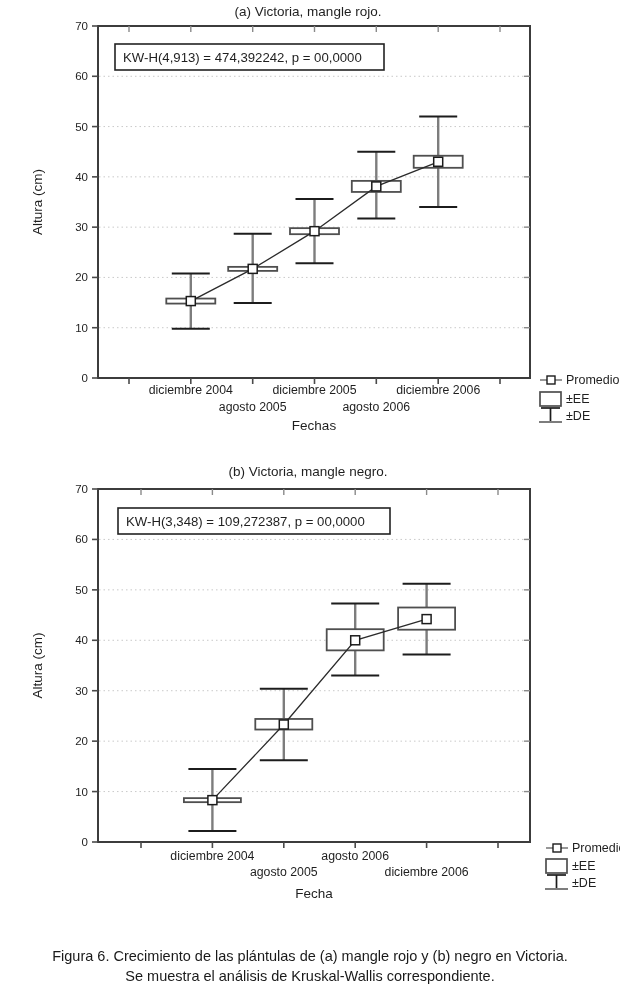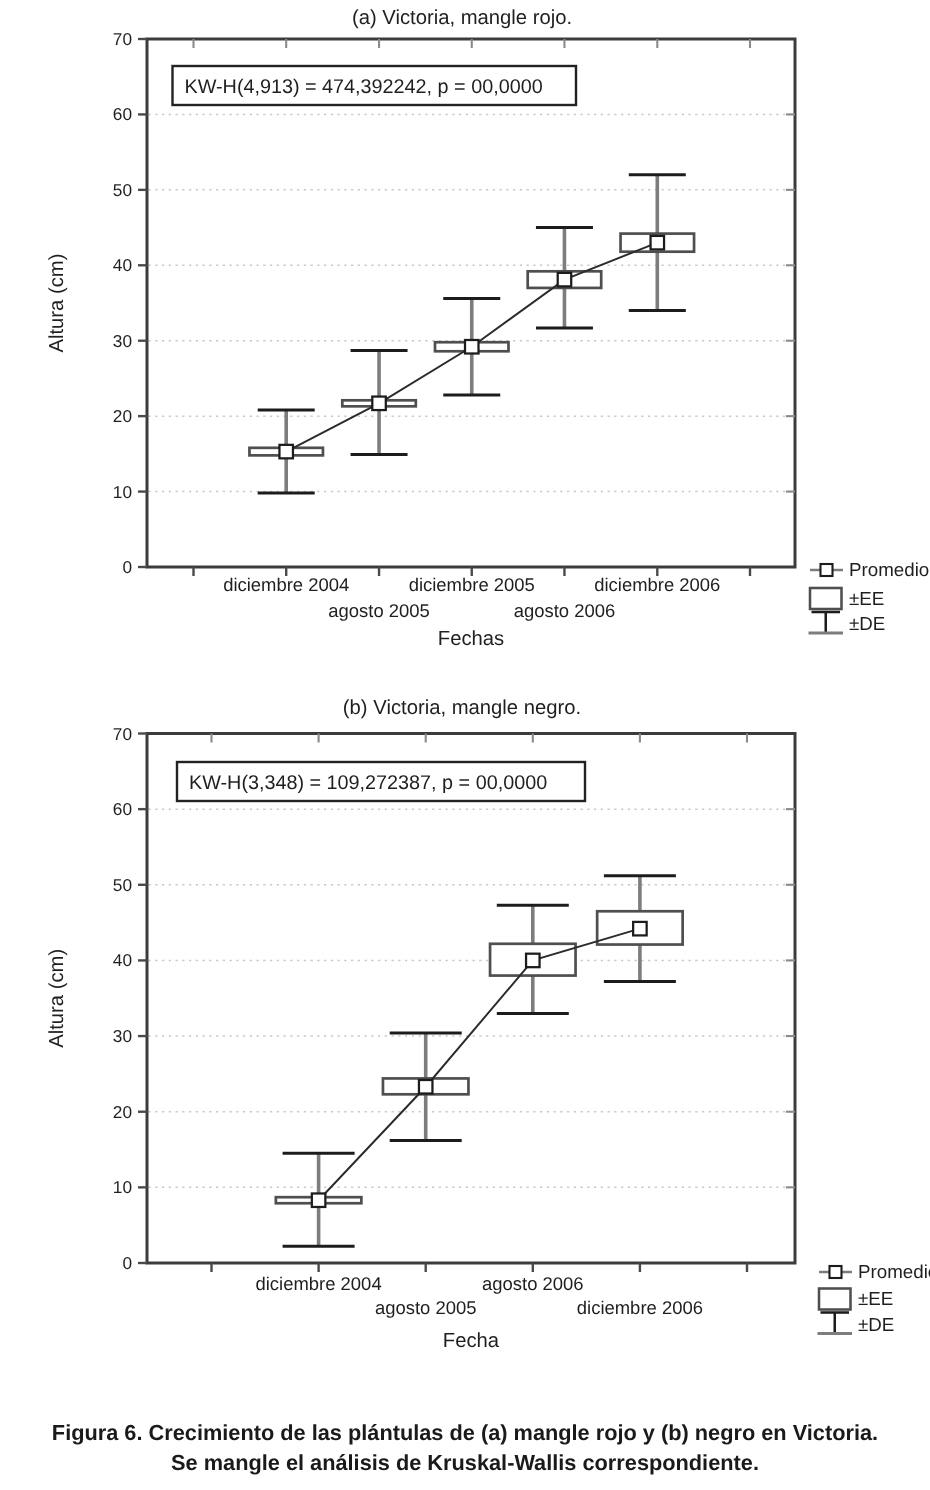--- a/index.html
+++ b/index.html
@@ -12,7 +12,7 @@
   #chart-b{top:460px;}
   .caption{
     position:absolute;top:946px;left:0;width:620px;text-align:center;
-    font-size:14.5px;line-height:20px;color:#1a1a1a;font-weight:bold;
+    font-size:14.5px;line-height:20px;color:#1a1a1a;
   }
 </style>
 </head>

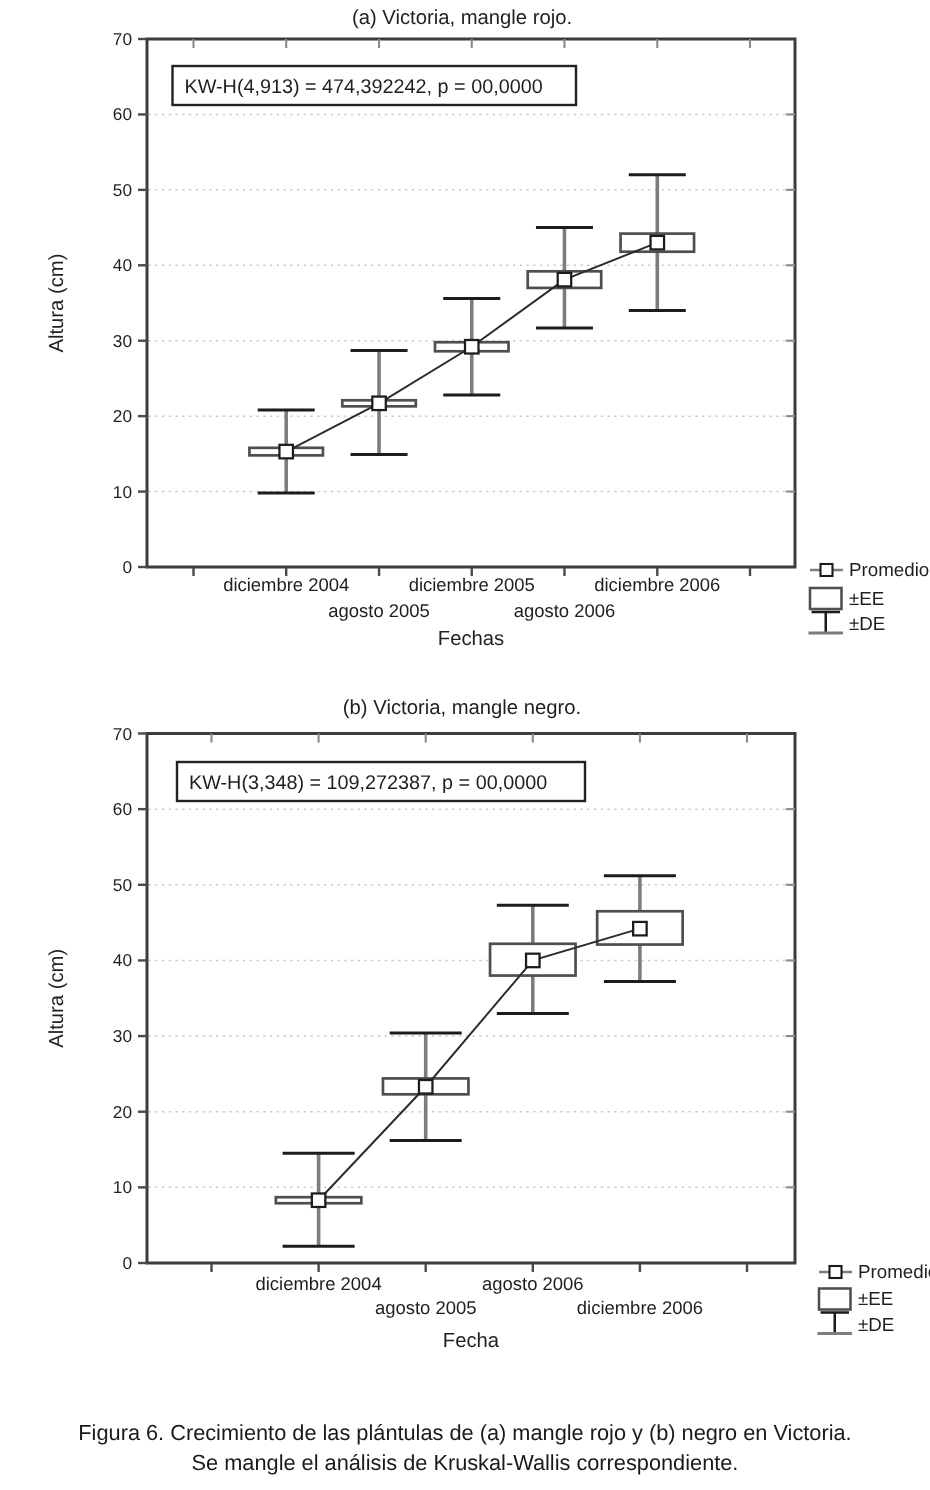--- a/index.html
+++ b/index.html
@@ -206,7 +206,7 @@
 
 <div class="caption">
   <div>Figura 6. Crecimiento de las plántulas de (a) mangle rojo y (b) negro en Victoria.</div>
-  <div>Se mangle el análisis de Kruskal-Wallis correspondiente.</div>
+  <div>Se muestra el análisis de Kruskal-Wallis correspondiente.</div>
 </div>
 
 </body></html>

